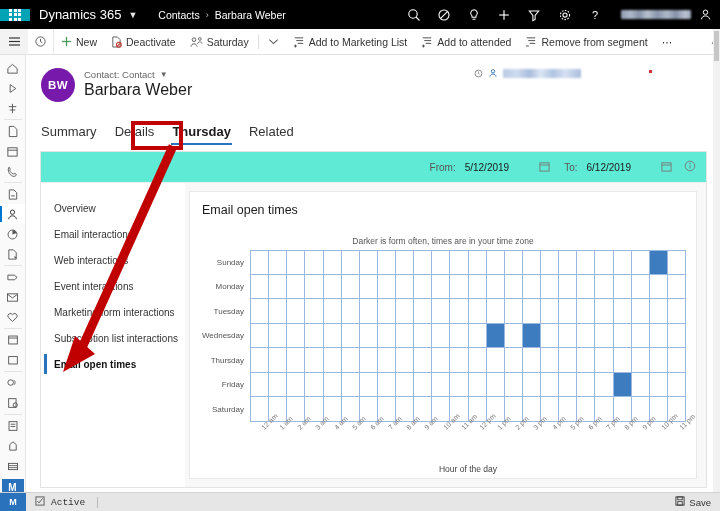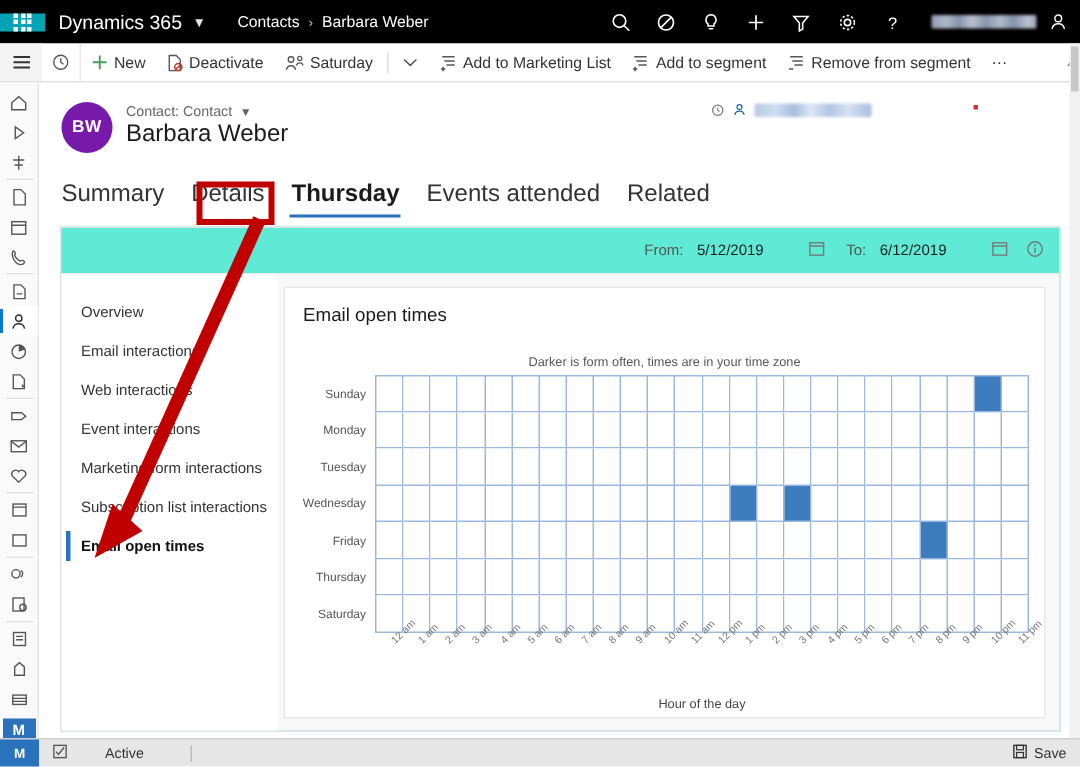--- a/index.html
+++ b/index.html
@@ -342,7 +342,7 @@
           <line x1="1" y1="10.8" x2="4.2" y2="10.8" stroke="#555" stroke-width="1.1"></line>
         </svg>
     </span>
-    <span>Add to segment</span>
+    <span>Add to attended</span>
   </div>
 
   <div class="cmd">

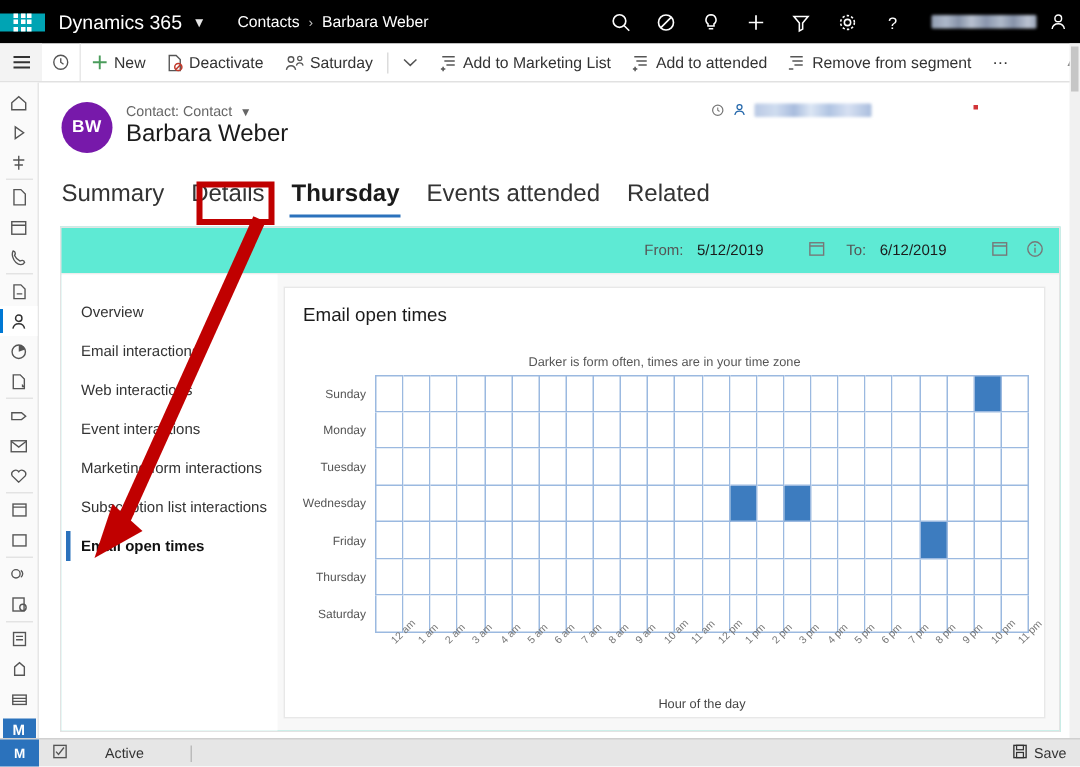--- a/index.html
+++ b/index.html
@@ -102,7 +102,7 @@
 
   
   #tabs { display:flex; align-items:flex-end; gap:0; padding:0 14px;
-    height:27px; font-size:16px; color:#333; }
+    height:27px; font-size:13px; color:#333; }
   .tab { padding:0 9px 6px 9px; cursor:pointer; position:relative; }
   .tab:first-child { padding-left:0; }
   .tab.active { font-weight:bold; color:#1b1b1b; }

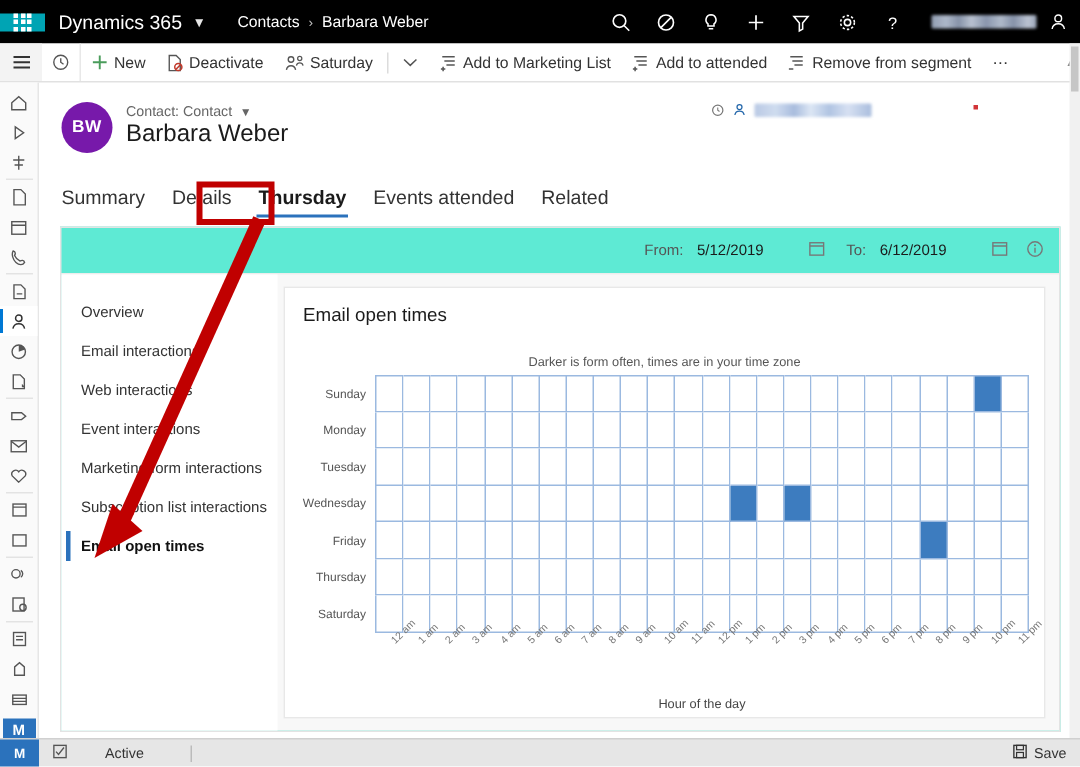--- a/index.html
+++ b/index.html
@@ -518,7 +518,6 @@
     <div class="tab">Summary</div>
     <div class="tab">Details</div>
     <div class="tab active">Thursday</div>
-    <div class="tab">Events attended</div>
     <div class="tab">Related</div>
   </div>
 

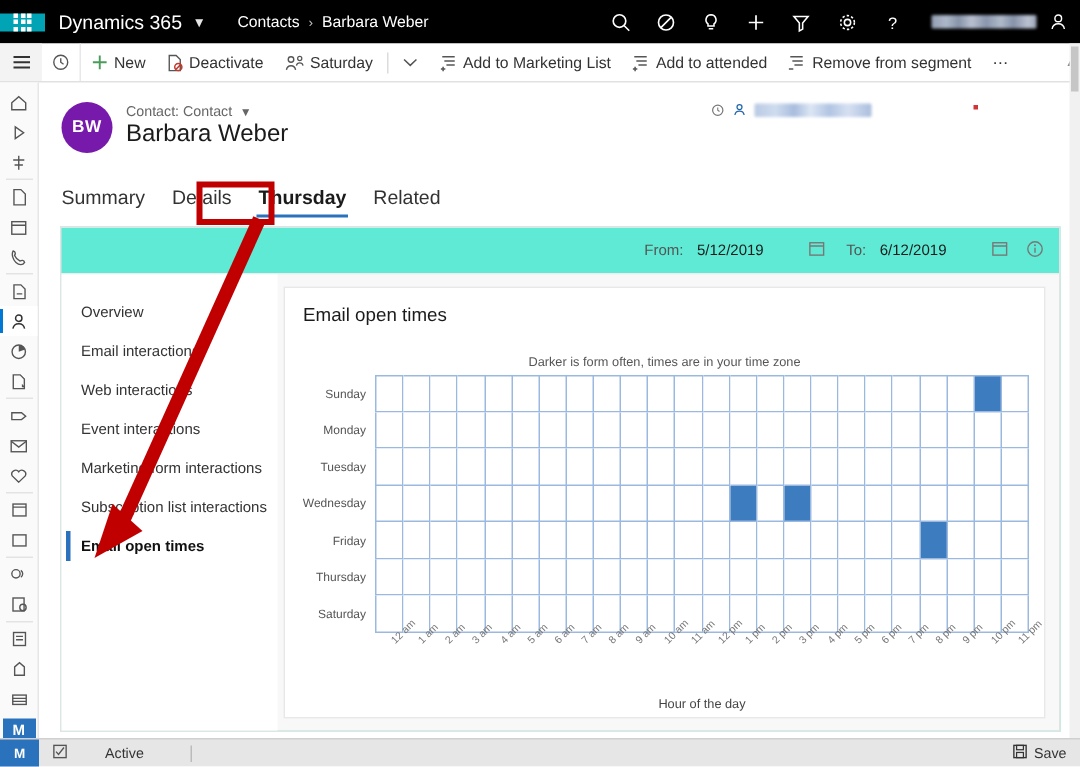--- a/index.html
+++ b/index.html
@@ -691,6 +691,35 @@
                 </div>
               </div>
               <div class="hm-row">
+                <div class="hm-ylabel">Thursday</div>
+                <div class="hm-cells">
+                  <div class="hm-cell" title="Thursday 12 am"></div>
+                  <div class="hm-cell" title="Thursday 1 am"></div>
+                  <div class="hm-cell" title="Thursday 2 am"></div>
+                  <div class="hm-cell" title="Thursday 3 am"></div>
+                  <div class="hm-cell" title="Thursday 4 am"></div>
+                  <div class="hm-cell" title="Thursday 5 am"></div>
+                  <div class="hm-cell" title="Thursday 6 am"></div>
+                  <div class="hm-cell" title="Thursday 7 am"></div>
+                  <div class="hm-cell" title="Thursday 8 am"></div>
+                  <div class="hm-cell" title="Thursday 9 am"></div>
+                  <div class="hm-cell" title="Thursday 10 am"></div>
+                  <div class="hm-cell" title="Thursday 11 am"></div>
+                  <div class="hm-cell" title="Thursday 12 pm"></div>
+                  <div class="hm-cell" title="Thursday 1 pm"></div>
+                  <div class="hm-cell" title="Thursday 2 pm"></div>
+                  <div class="hm-cell" title="Thursday 3 pm"></div>
+                  <div class="hm-cell" title="Thursday 4 pm"></div>
+                  <div class="hm-cell" title="Thursday 5 pm"></div>
+                  <div class="hm-cell" title="Thursday 6 pm"></div>
+                  <div class="hm-cell" title="Thursday 7 pm"></div>
+                  <div class="hm-cell" title="Thursday 8 pm"></div>
+                  <div class="hm-cell" title="Thursday 9 pm"></div>
+                  <div class="hm-cell" title="Thursday 10 pm"></div>
+                  <div class="hm-cell" title="Thursday 11 pm"></div>
+                </div>
+              </div>
+              <div class="hm-row">
                 <div class="hm-ylabel">Friday</div>
                 <div class="hm-cells">
                   <div class="hm-cell" title="Friday 12 am"></div>
@@ -717,35 +746,6 @@
                   <div class="hm-cell" title="Friday 9 pm"></div>
                   <div class="hm-cell" title="Friday 10 pm"></div>
                   <div class="hm-cell" title="Friday 11 pm"></div>
-                </div>
-              </div>
-              <div class="hm-row">
-                <div class="hm-ylabel">Thursday</div>
-                <div class="hm-cells">
-                  <div class="hm-cell" title="Thursday 12 am"></div>
-                  <div class="hm-cell" title="Thursday 1 am"></div>
-                  <div class="hm-cell" title="Thursday 2 am"></div>
-                  <div class="hm-cell" title="Thursday 3 am"></div>
-                  <div class="hm-cell" title="Thursday 4 am"></div>
-                  <div class="hm-cell" title="Thursday 5 am"></div>
-                  <div class="hm-cell" title="Thursday 6 am"></div>
-                  <div class="hm-cell" title="Thursday 7 am"></div>
-                  <div class="hm-cell" title="Thursday 8 am"></div>
-                  <div class="hm-cell" title="Thursday 9 am"></div>
-                  <div class="hm-cell" title="Thursday 10 am"></div>
-                  <div class="hm-cell" title="Thursday 11 am"></div>
-                  <div class="hm-cell" title="Thursday 12 pm"></div>
-                  <div class="hm-cell" title="Thursday 1 pm"></div>
-                  <div class="hm-cell" title="Thursday 2 pm"></div>
-                  <div class="hm-cell" title="Thursday 3 pm"></div>
-                  <div class="hm-cell" title="Thursday 4 pm"></div>
-                  <div class="hm-cell" title="Thursday 5 pm"></div>
-                  <div class="hm-cell" title="Thursday 6 pm"></div>
-                  <div class="hm-cell" title="Thursday 7 pm"></div>
-                  <div class="hm-cell" title="Thursday 8 pm"></div>
-                  <div class="hm-cell" title="Thursday 9 pm"></div>
-                  <div class="hm-cell" title="Thursday 10 pm"></div>
-                  <div class="hm-cell" title="Thursday 11 pm"></div>
                 </div>
               </div>
               <div class="hm-row">

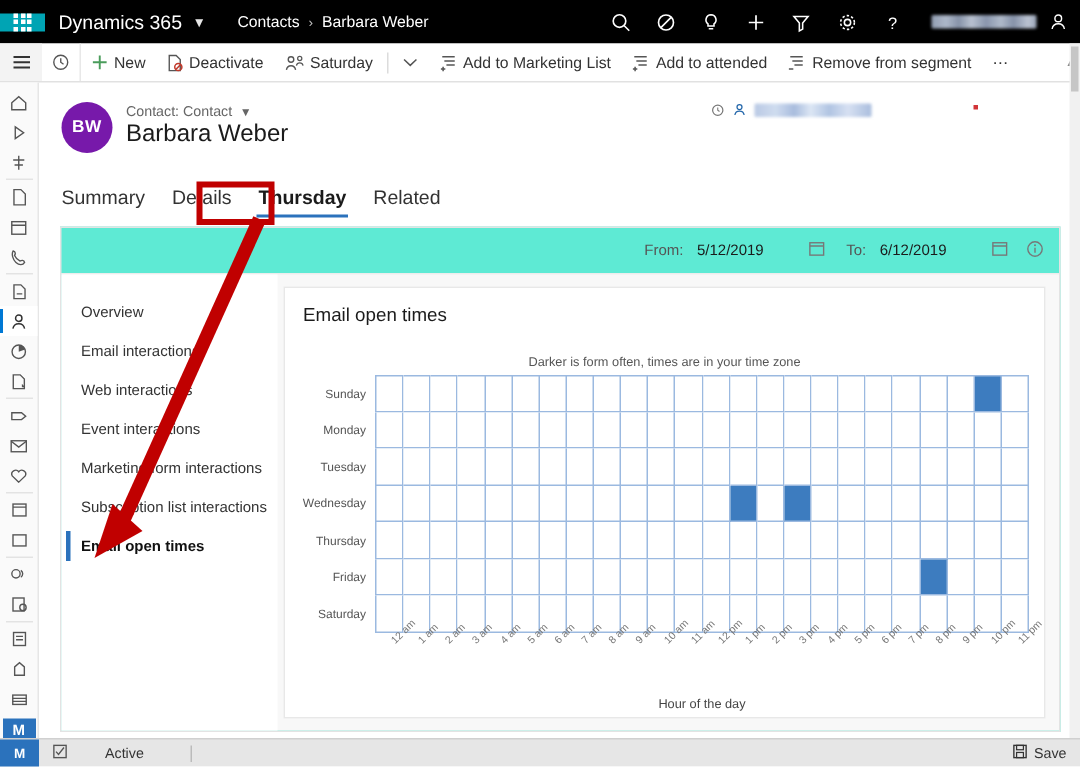--- a/index.html
+++ b/index.html
@@ -171,7 +171,7 @@
   #status-app { width:26px; height:19px; background:#2b72bc; color:#fff;
     display:flex; align-items:center; justify-content:center;
     font-size:9px; font-weight:bold; }
-  #status-left { display:flex; align-items:center; gap:25px; padding-left:9px; }
+  #status-left { display:flex; align-items:center; gap:6px; padding-left:9px;font-family:Liberation Mono, monospace; }
   .status-sep { width:1px; height:11px; background:#bbb; margin-left:6px; }
   #status-right { margin-left:auto; display:flex; align-items:center; gap:4px;
     padding-right:9px; cursor:pointer; }

